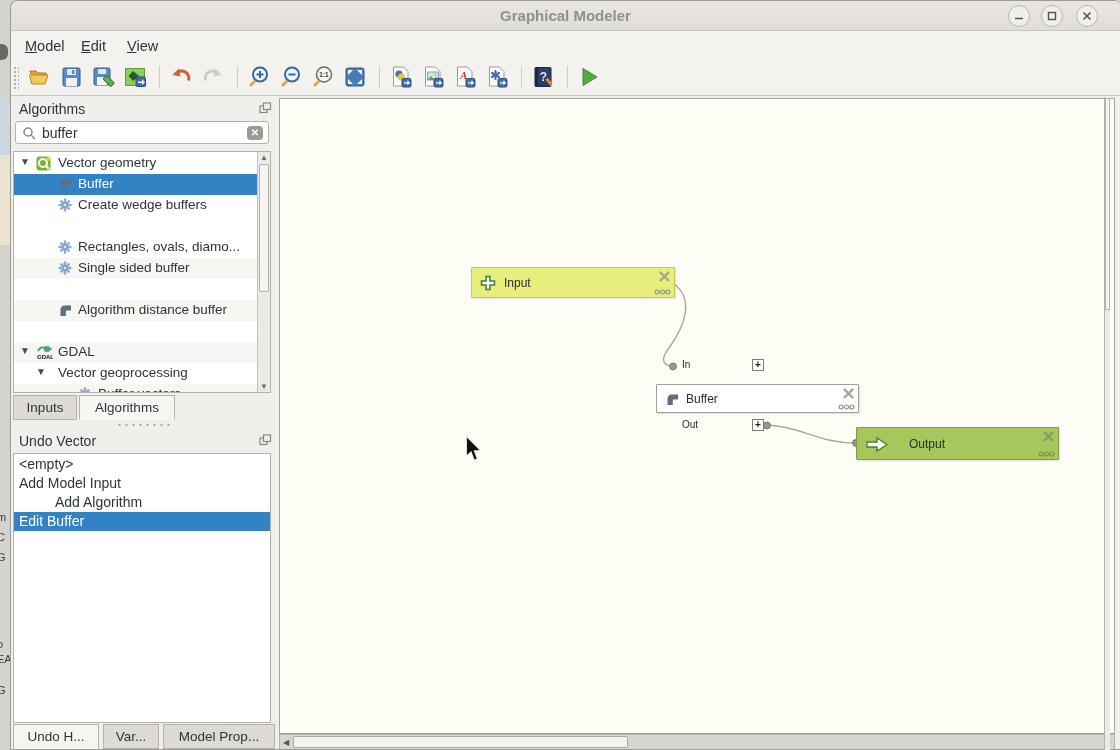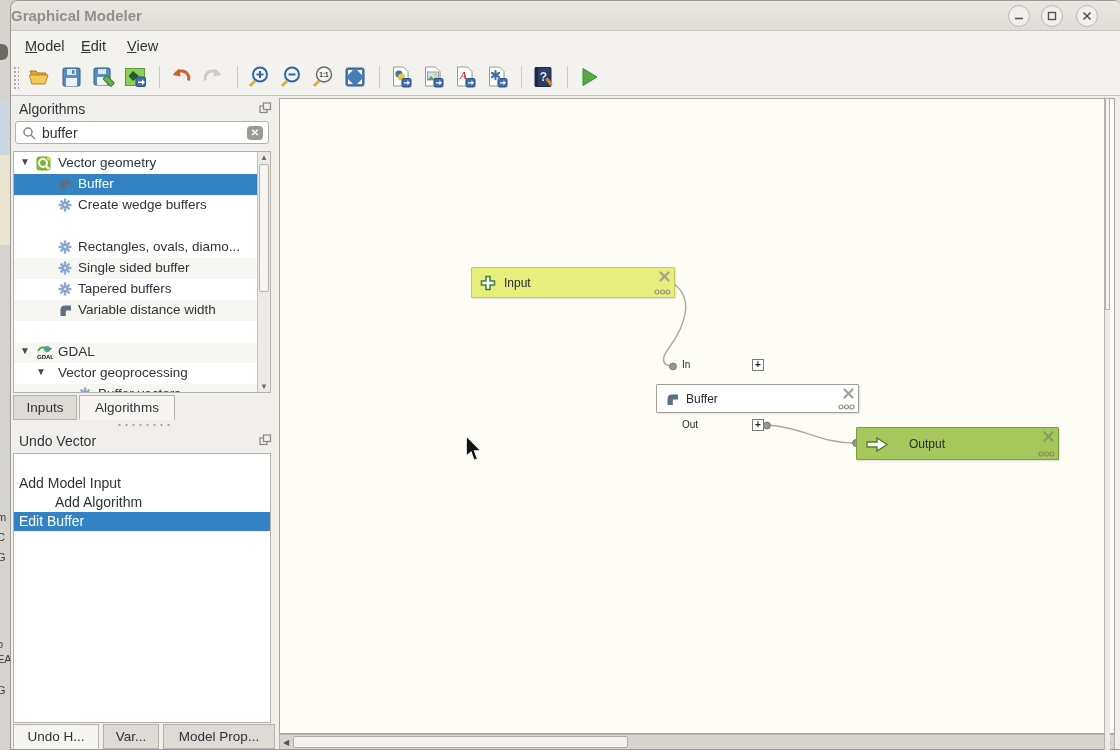--- a/index.html
+++ b/index.html
@@ -20,7 +20,7 @@
 
   #titlebar { position:absolute; left:0; top:0; width:100%; height:30px;
               background:linear-gradient(#eae7e3,#e0ddd8); border-bottom:1px solid #c9c6c0; }
-  #title { position:absolute; left:0; right:0; top:6px; 
+  #title { position:absolute; left:0; right:0; top:6px; text-align:center;
            font-size:15px; font-weight:bold; color:#8e918c; }
   .winbtn { position:absolute; top:4px; width:22px; height:22px; border-radius:50%;
             border:1px solid #b9b6b0; background:#f1efec; color:#55524e;

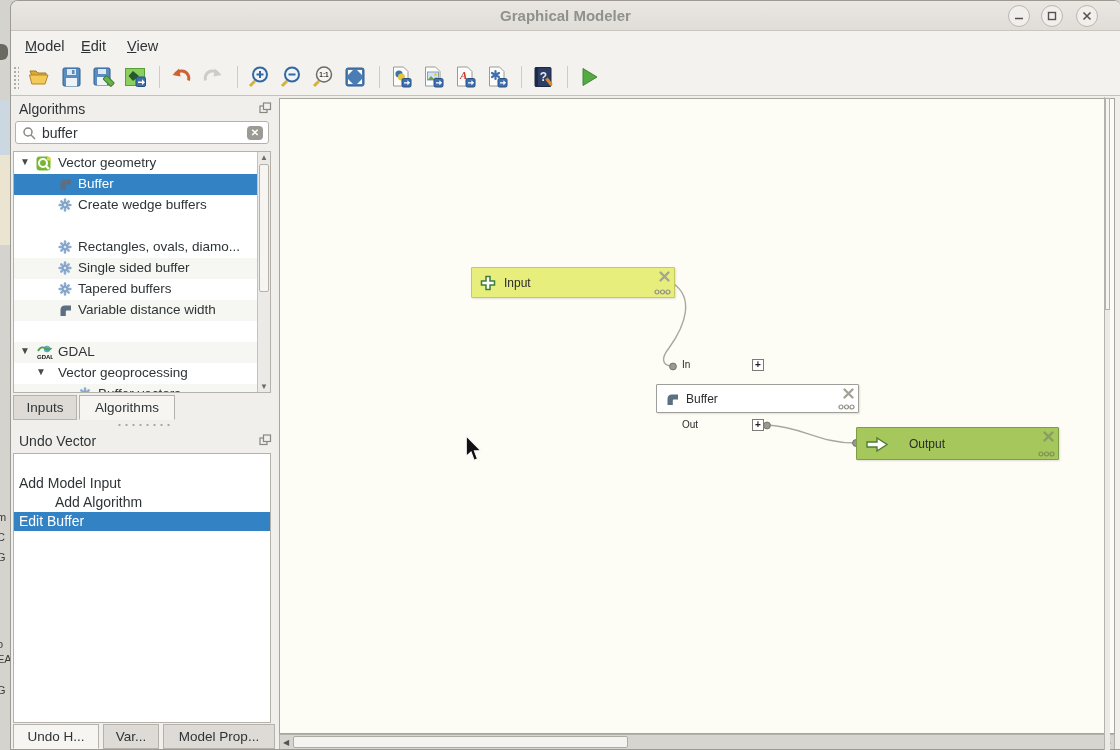--- a/index.html
+++ b/index.html
@@ -349,18 +349,6 @@
           </svg></span>
         <span class="t-label" style="left: 64px;">Single sided buffer</span>
       </div>
-      <div class="tree-row" style="top: 127px;">
-        <span class="t-icon" style="left: 44px;"><svg width="14" height="14" viewBox="0 0 14 14">
-            <g stroke="#8cabd0" stroke-width="2.5" stroke-linecap="round">
-              <line x1="7" y1="1.6" x2="7" y2="12.4"></line>
-              <line x1="1.6" y1="7" x2="12.4" y2="7"></line>
-              <line x1="3.3" y1="3.3" x2="10.7" y2="10.7"></line>
-              <line x1="10.7" y1="3.3" x2="3.3" y2="10.7"></line>
-            </g>
-            <circle cx="7" cy="7" r="2.1" fill="#dce8f4" stroke="#6b8fb8"></circle>
-          </svg></span>
-        <span class="t-label" style="left: 64px;">Tapered buffers</span>
-      </div>
       <div class="tree-row alt" style="top: 148px;">
         <span class="t-icon" style="left: 44px;"><svg width="14" height="14" viewBox="0 0 14 14">
             <path d="M2.5 13 V7 Q2.5 2.5 7 2.5 H13 V7.5 H8.8 Q7.8 7.5 7.8 8.5 V13 Z" fill="#5d6f80"></path>

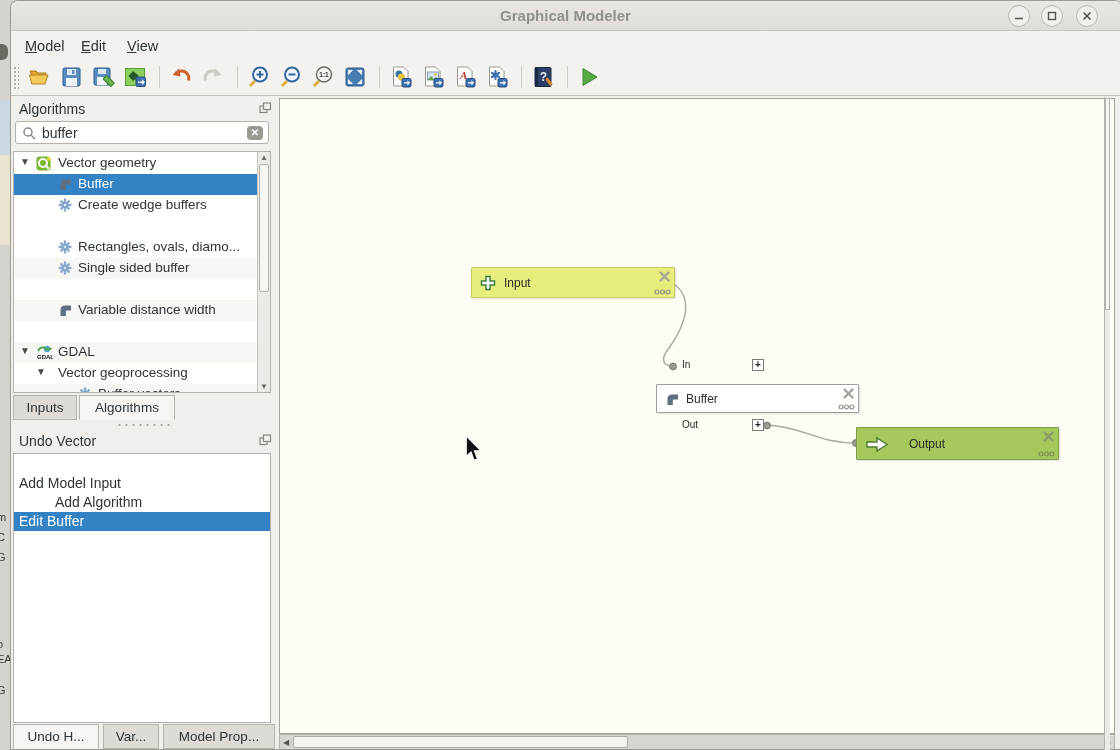--- a/index.html
+++ b/index.html
@@ -353,7 +353,7 @@
         <span class="t-icon" style="left: 44px;"><svg width="14" height="14" viewBox="0 0 14 14">
             <path d="M2.5 13 V7 Q2.5 2.5 7 2.5 H13 V7.5 H8.8 Q7.8 7.5 7.8 8.5 V13 Z" fill="#5d6f80"></path>
           </svg></span>
-        <span class="t-label" style="left: 64px;">Variable distance width</span>
+        <span class="t-label" style="left: 64px;">Algorithm distance buffer</span>
       </div>
       <div class="tree-row alt" style="top: 190px;">
         <span class="t-arrow" style="left: 6px;">▼</span>

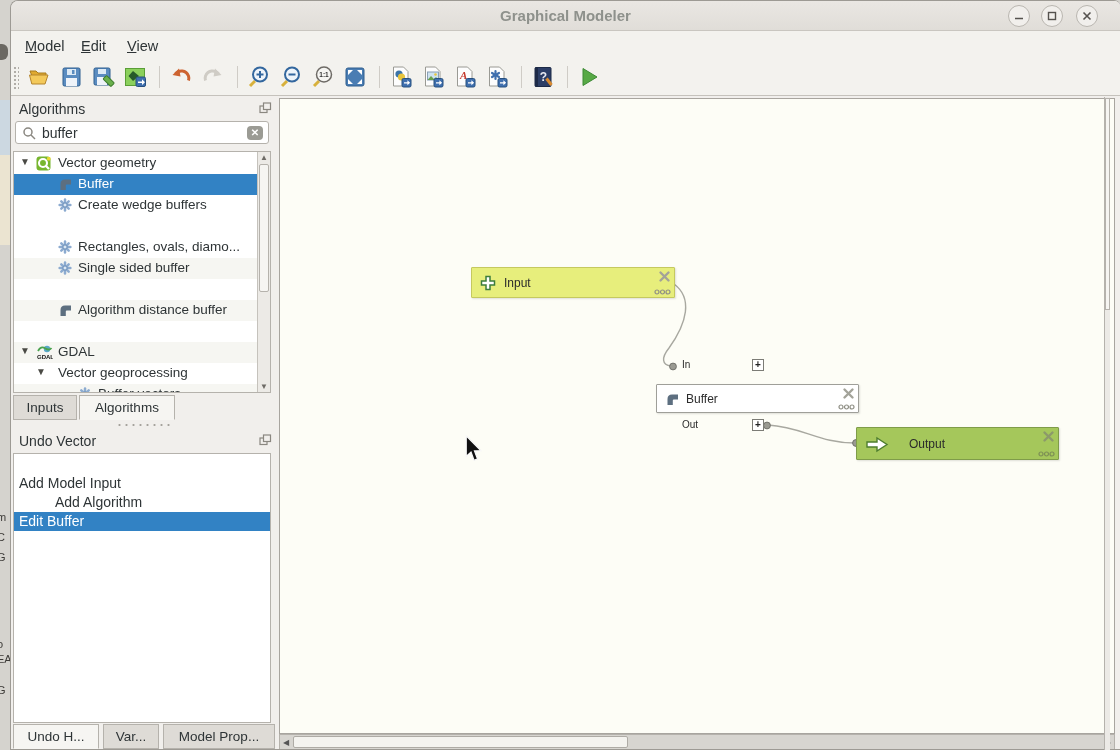--- a/index.html
+++ b/index.html
@@ -395,6 +395,7 @@
   </svg>
 
   <div id="undo-list" class="boxed">
+      <div class="undo-row" style="top: 1px;">&lt;empty&gt;</div>
       <div class="undo-row" style="top: 20px;">Add Model Input</div>
       <div class="undo-row" style="top: 39px; margin-left: 36px;">Add Algorithm</div>
       <div class="undo-row sel" style="top: 58px;">Edit Buffer</div>

